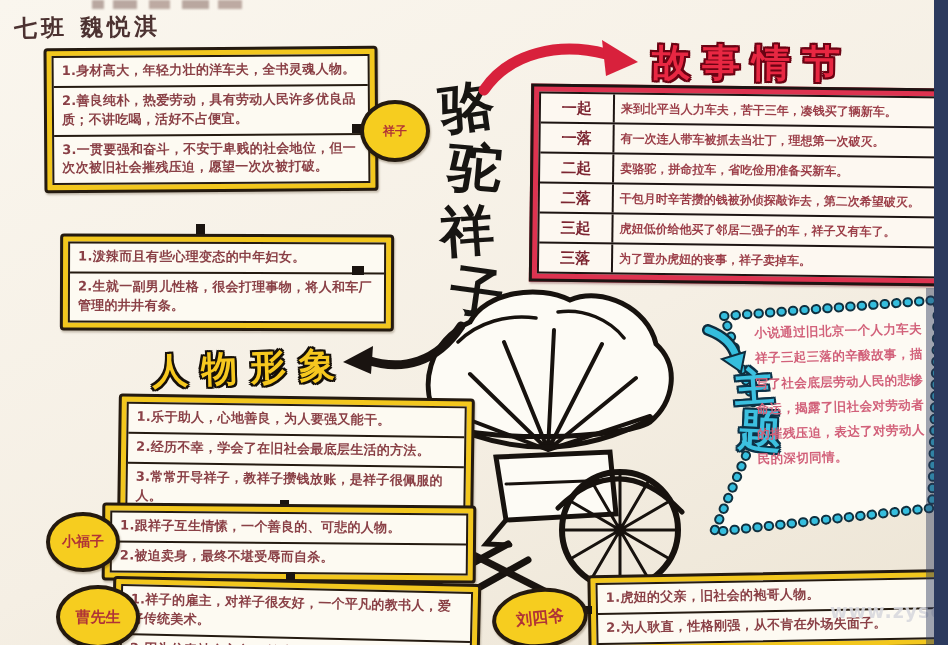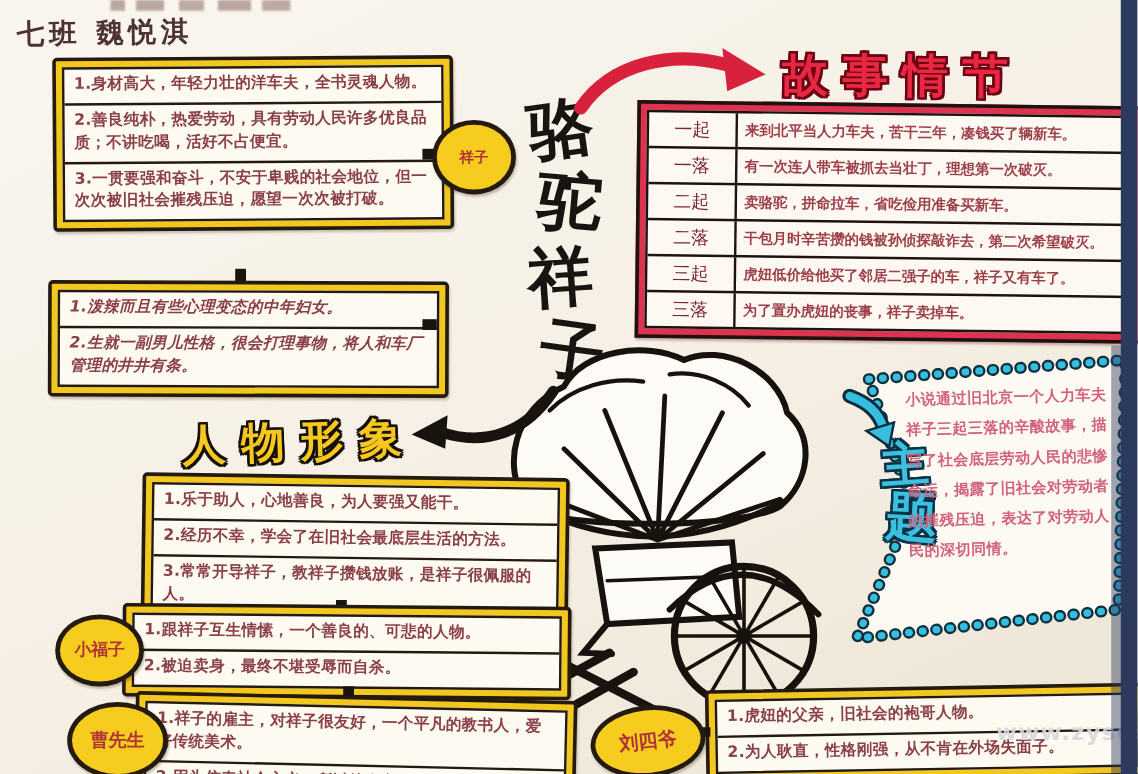--- a/index.html
+++ b/index.html
@@ -42,7 +42,7 @@
   .trow{display:flex;border-top:2px solid #1d1412;}
   .trow:first-child{border-top:none;}
   .stage{flex:0 0 72px;display:flex;align-items:center;justify-content:center;
-    border-right:2px solid #1d1412;color:#7c2531;font-weight:400;font-size:15px;}
+    border-right:2px solid #1d1412;color:#7c2531;font-weight:700;font-size:15px;}
   .desc{flex:1;padding:5px 6px;font-size:12px;line-height:1.5;color:#9c3f49;font-weight:600;}
 
   

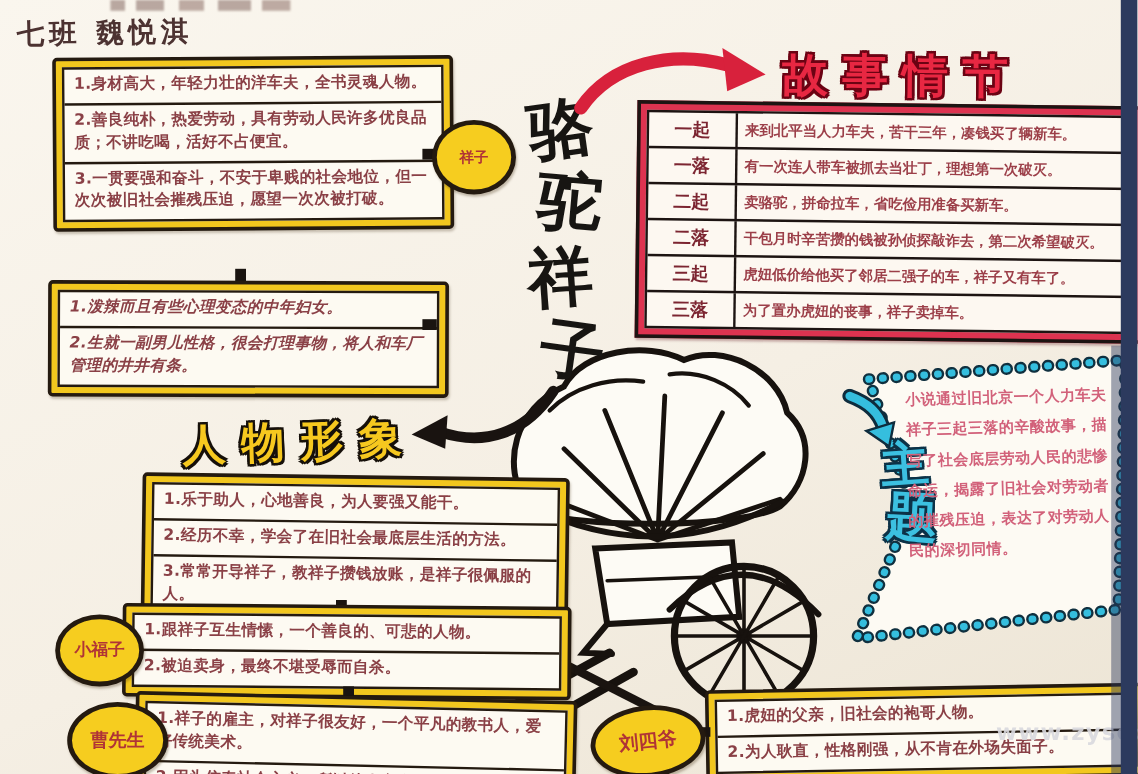--- a/index.html
+++ b/index.html
@@ -80,7 +80,7 @@
   <div class="tag" style="left:360px;top:100px;width:62px;height:54px;font-size:12px;">祥子</div>
 
   <div class="stub" style="left:196px;top:224px;width:9px;height:15px;"></div>
-  <div class="panel" style="left:40px;top:234px;width:318px;transform:rotate(0.2deg);font-style:italic;">
+  <div class="panel" style="left:60px;top:234px;width:318px;transform:rotate(0.2deg);">
     <div class="inner">
       <div class="cell">1.泼辣而且有些心理变态的中年妇女。</div>
       <div class="cell">2.生就一副男儿性格，很会打理事物，将人和车厂管理的井井有条。</div>

